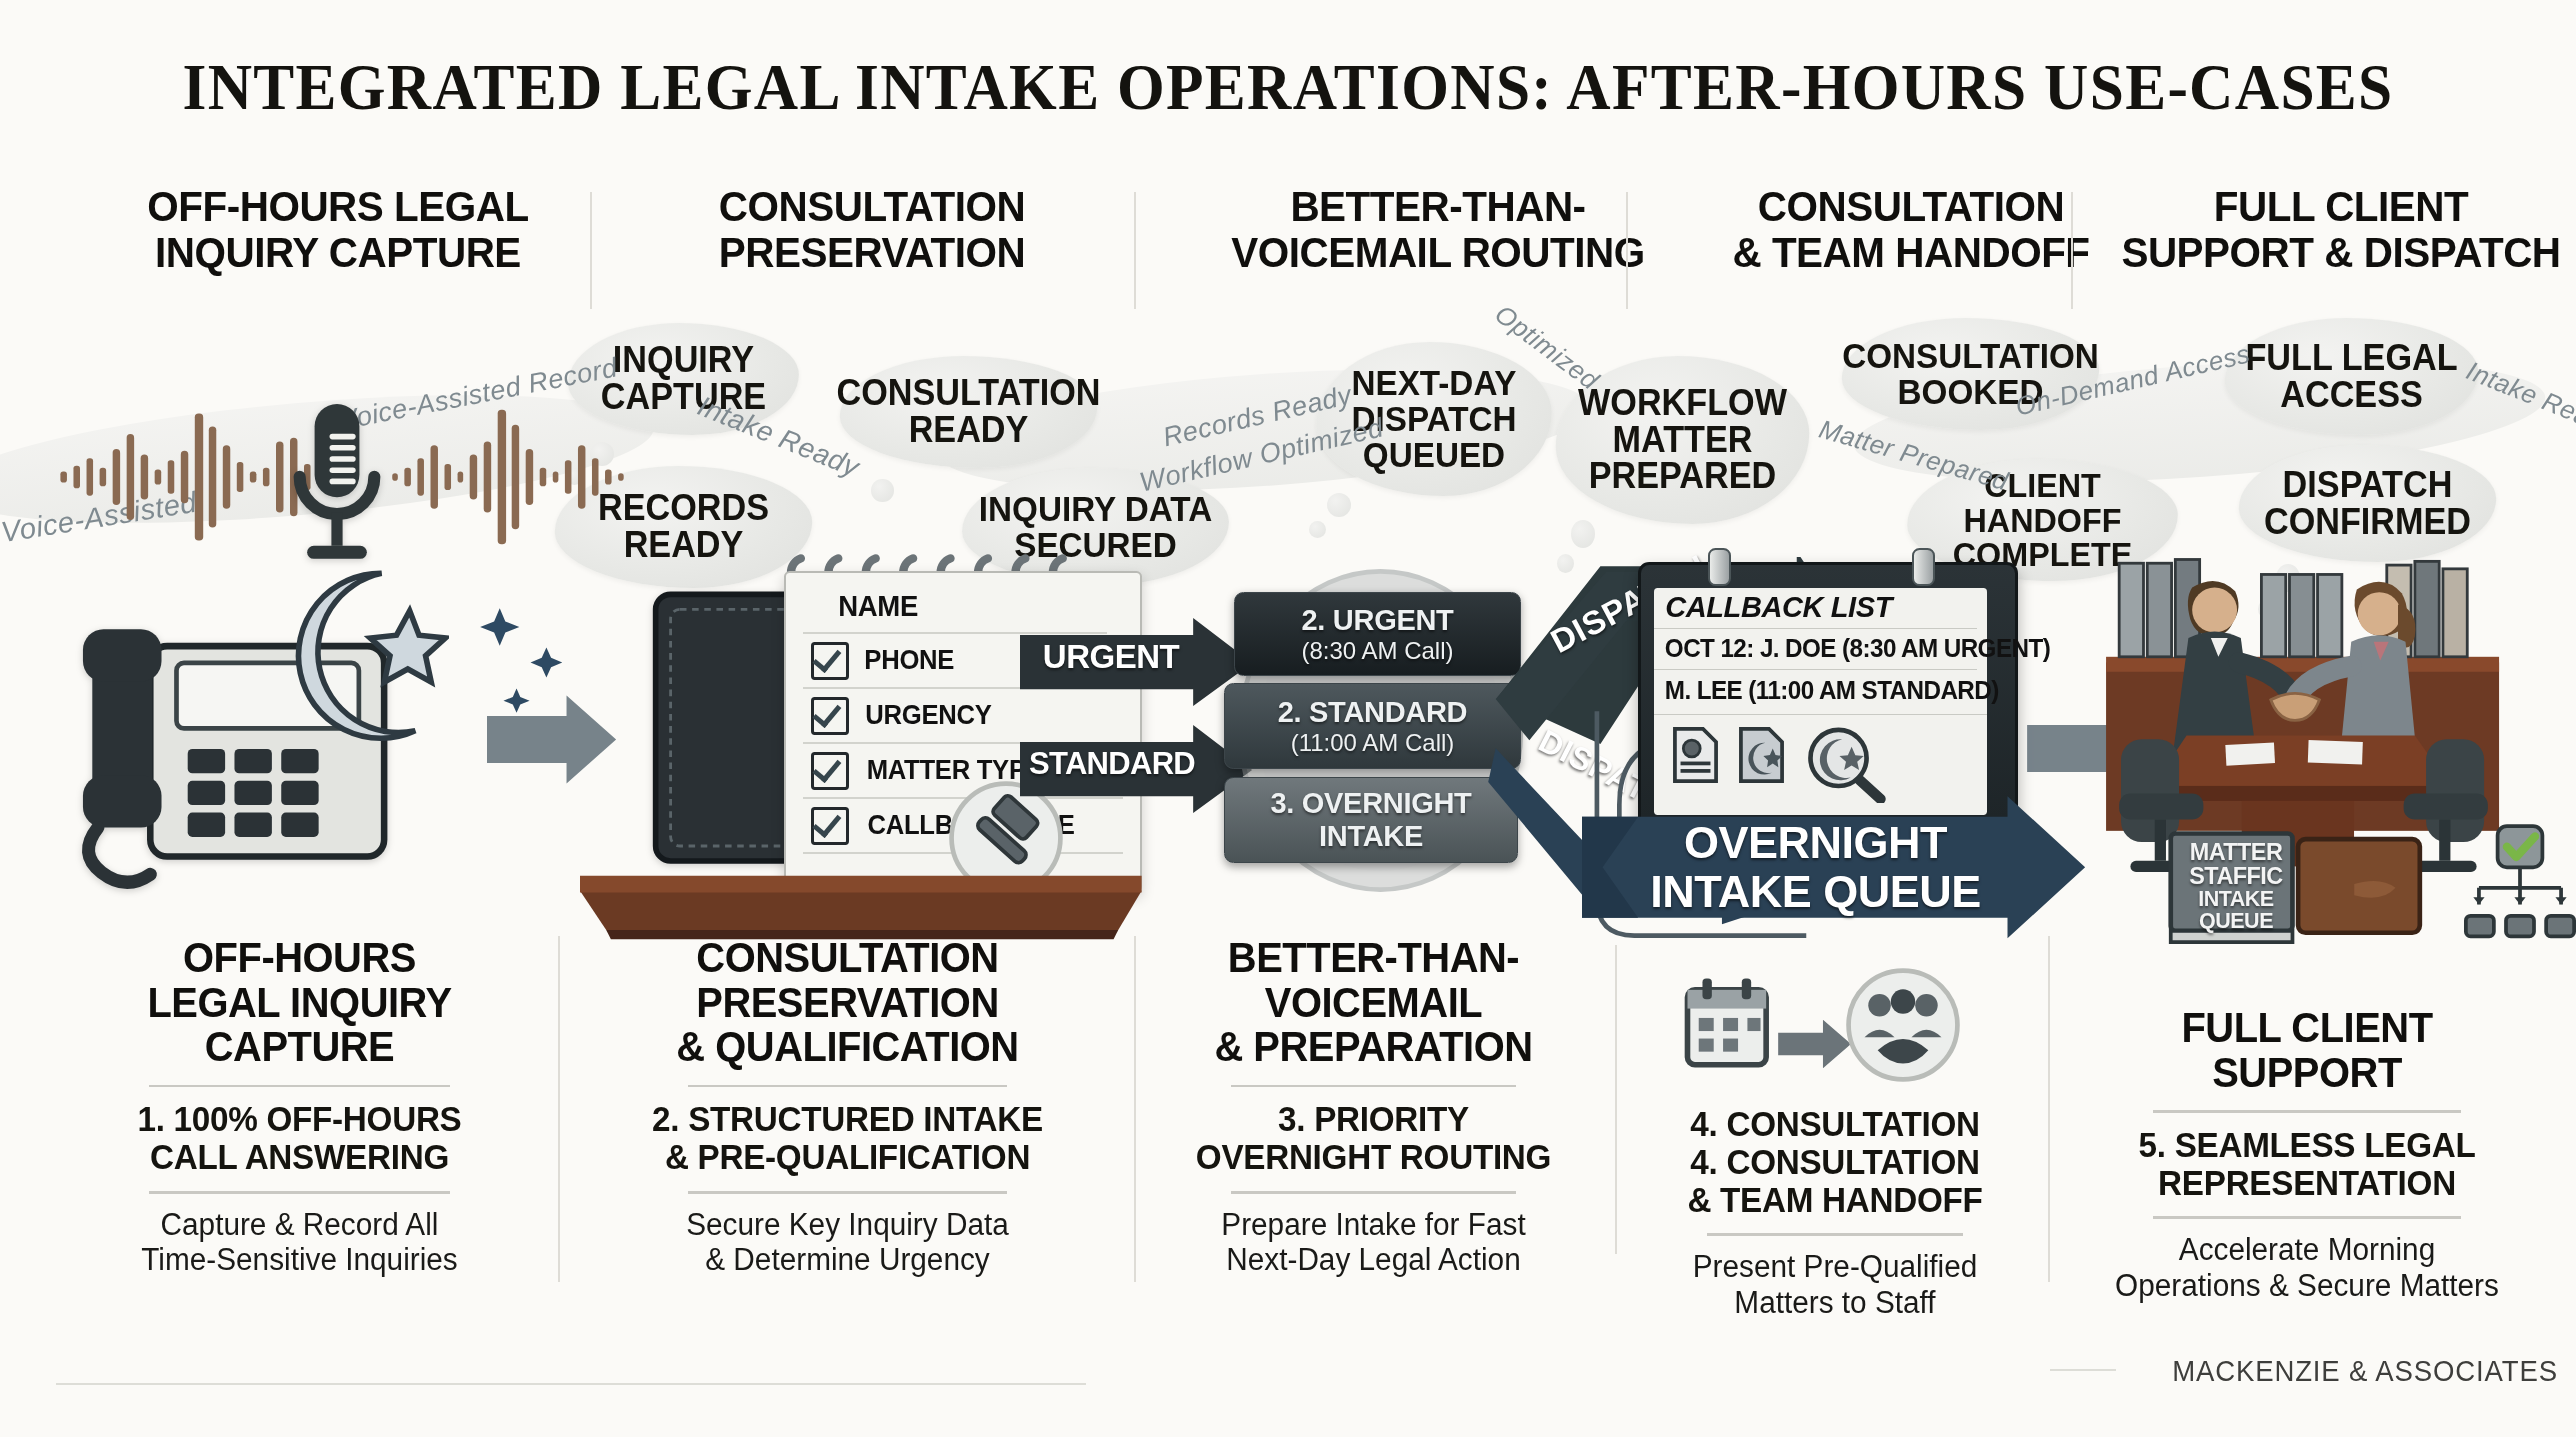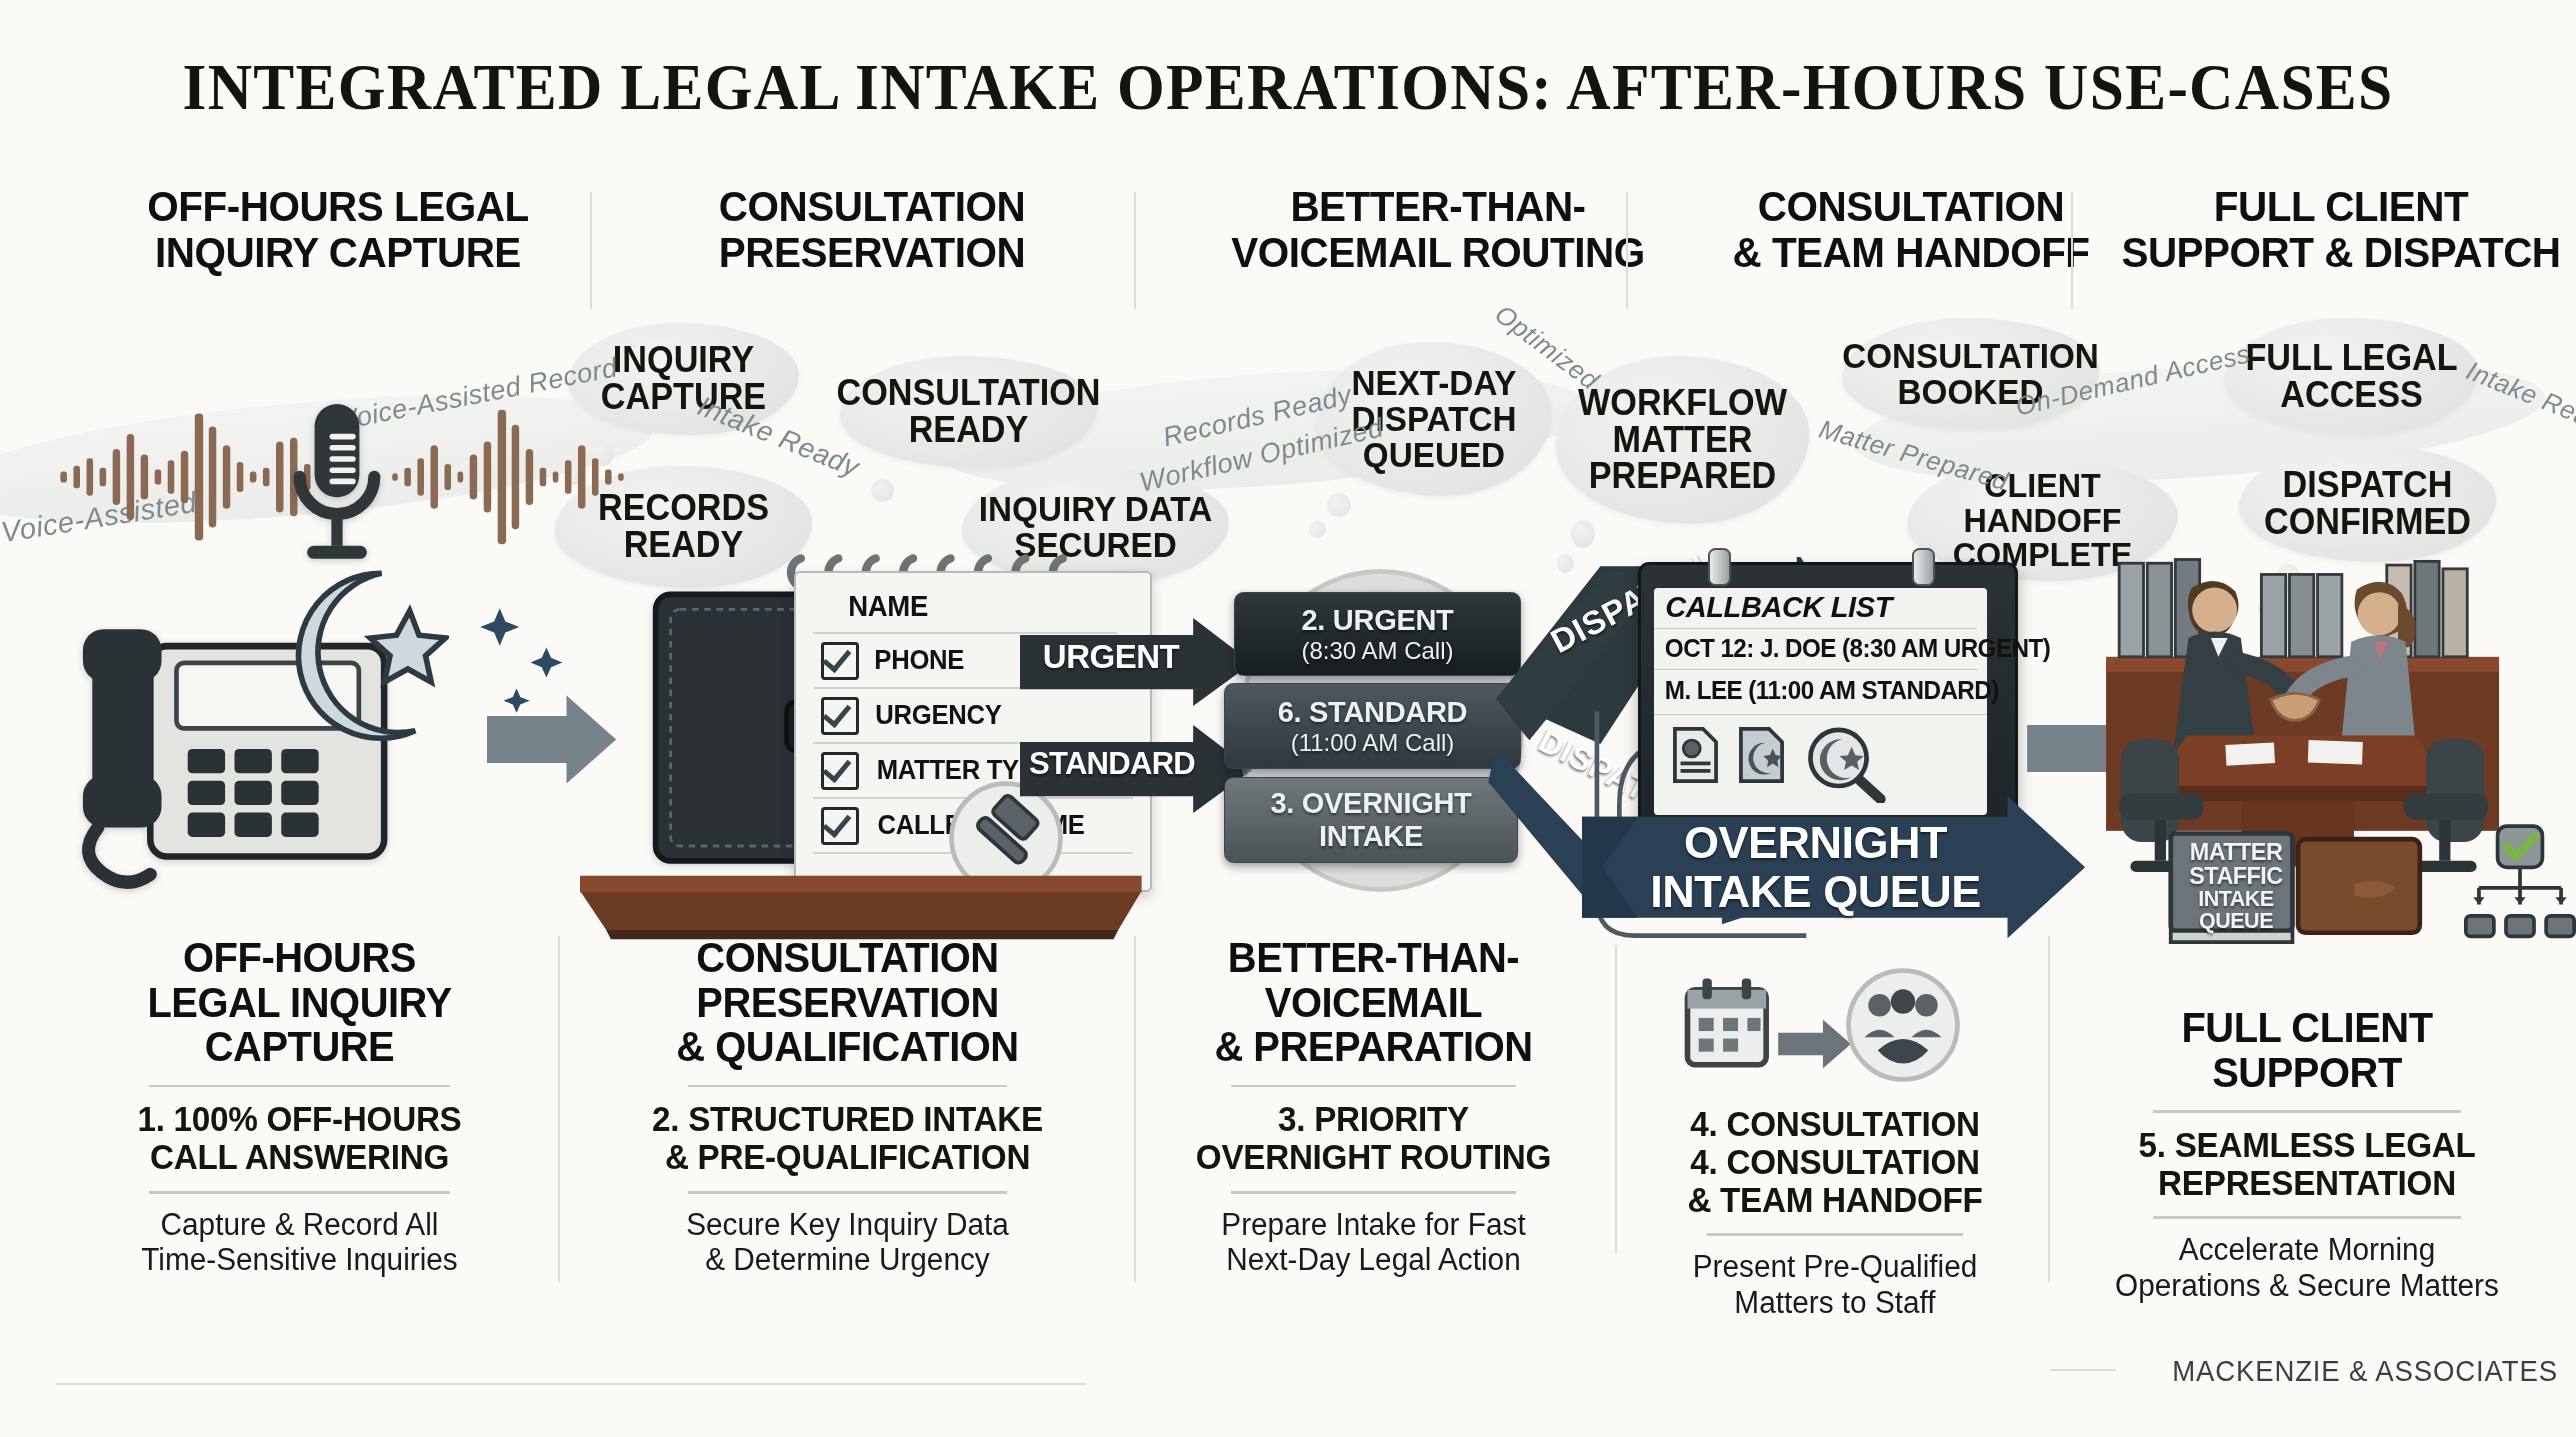--- a/index.html
+++ b/index.html
@@ -69,7 +69,7 @@
 
   
   .pad{position:absolute;background:#f5f5f1;border:2.8px solid #b9bab5;border-radius:5.6px;
-       box-shadow:0 5.6px 13px rgba(0,0,0,.18);margin-left:10px;}
+       box-shadow:0 5.6px 13px rgba(0,0,0,.18);}
   .pad-row{display:flex;align-items:center;gap:13px;border-bottom:2.8px solid #d2d3cd;
            padding:7.5px 0 7.5px 7.5px;}
   .chk{width:32px;height:32px;border:3.7px solid #23282b;border-radius:3.7px;position:relative;flex:none;}

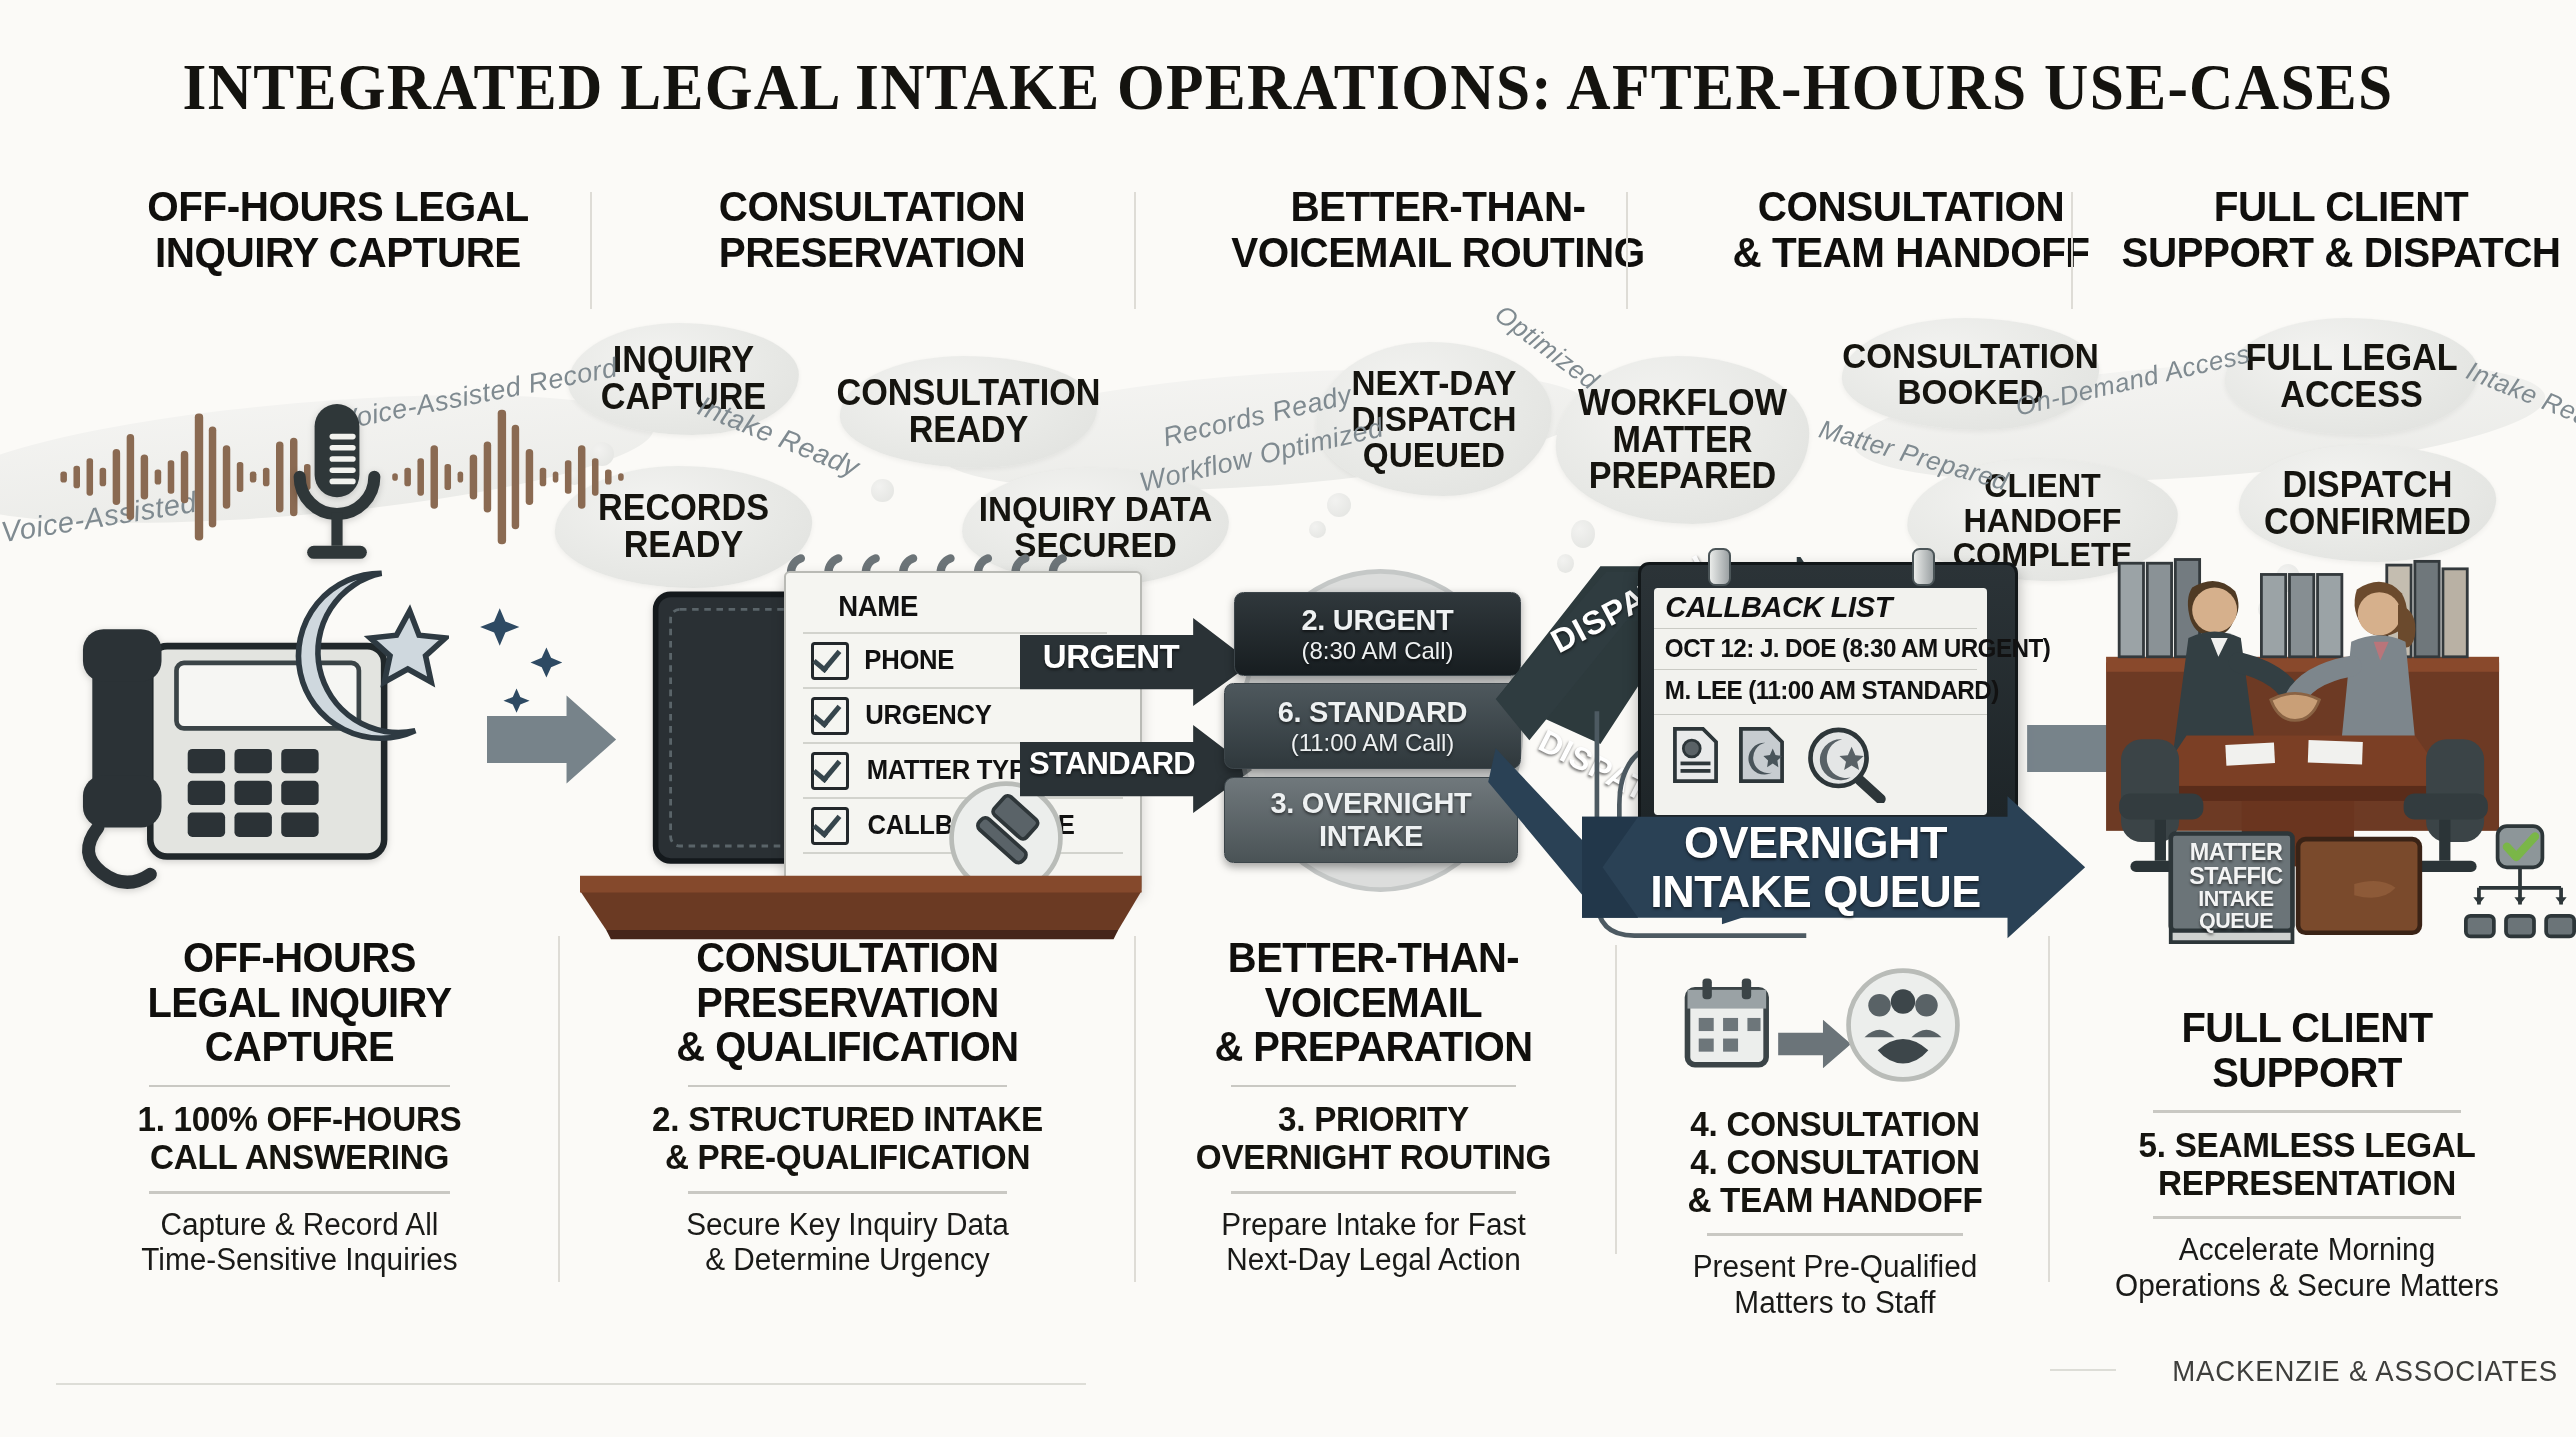--- a/index.html
+++ b/index.html
@@ -398,7 +398,7 @@
     <s>(8:30 AM Call)</s>
   </div>
   <div class="prio" style="left:1224px;top:683px;width:295px;height:84px;background:linear-gradient(180deg,#4e585d,#2f383c);">
-    <b>6. STANDARD</b>
+    <b>2. STANDARD</b>
     <s>(11:00 AM Call)</s>
   </div>
   <div class="prio" style="left:1224px;top:777px;width:292px;height:84px;background:linear-gradient(180deg,#70787c,#4a5356);">

